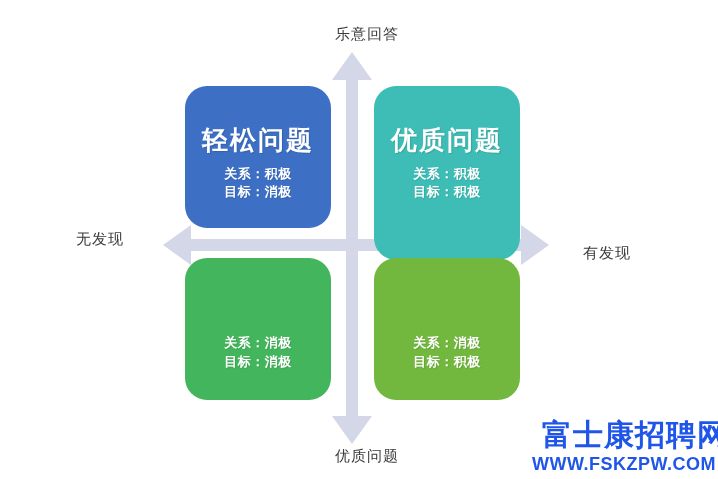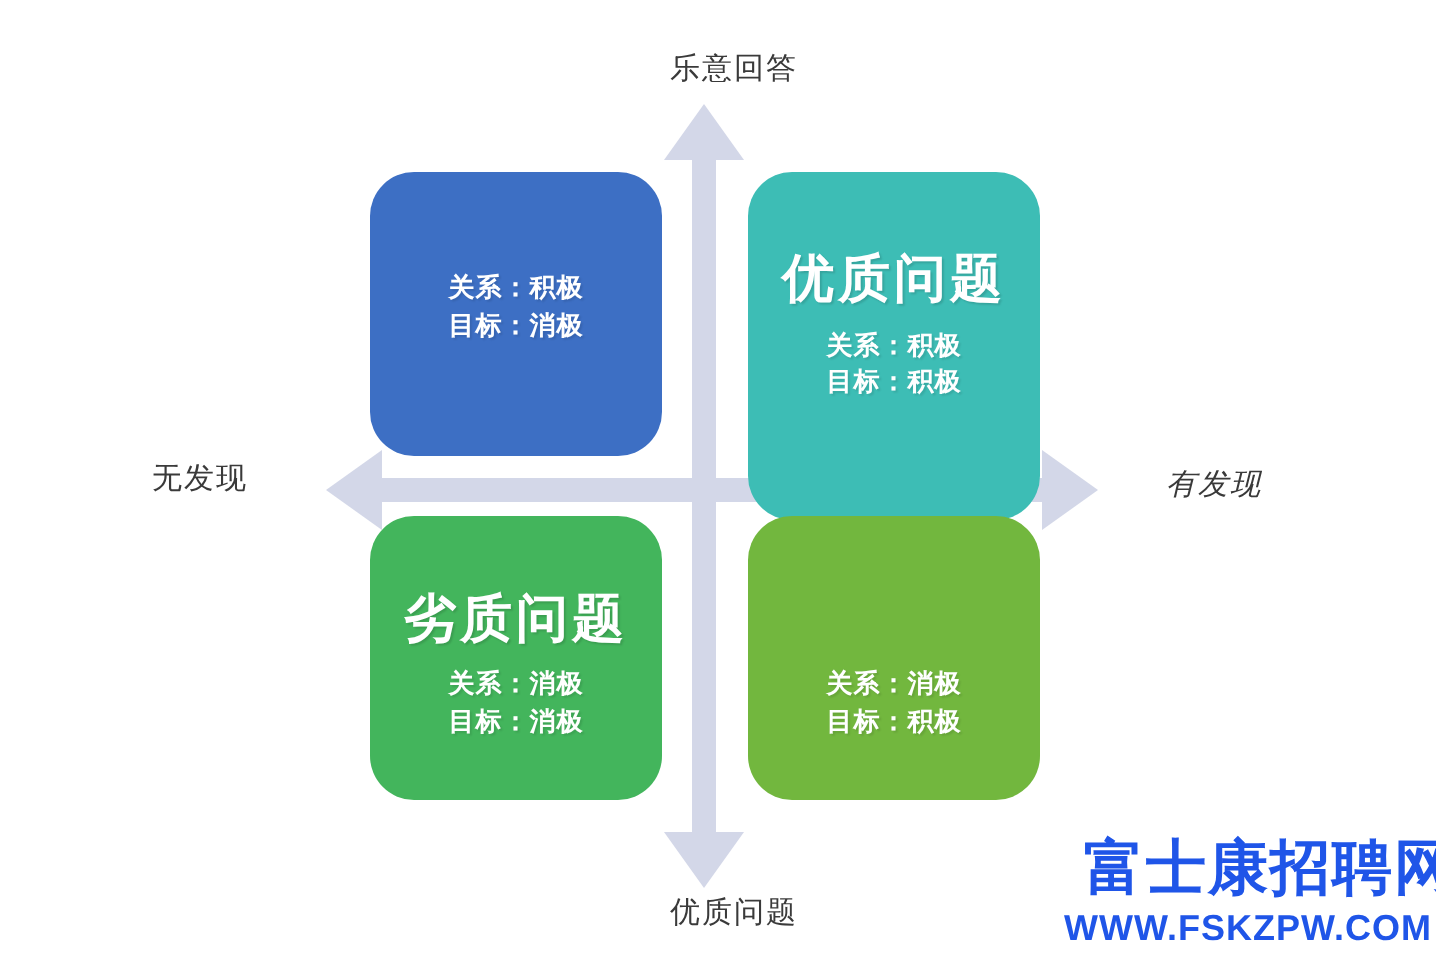--- a/index.html
+++ b/index.html
@@ -137,6 +137,7 @@
   <div class="axis-label" id="label-right">有发现</div>
 
   <div class="quadrant top" id="quad-tl">
+    <div class="q-title">轻松问题</div>
     <div class="q-sub">
       <div>关系：积极</div>
       <div>目标：消极</div>

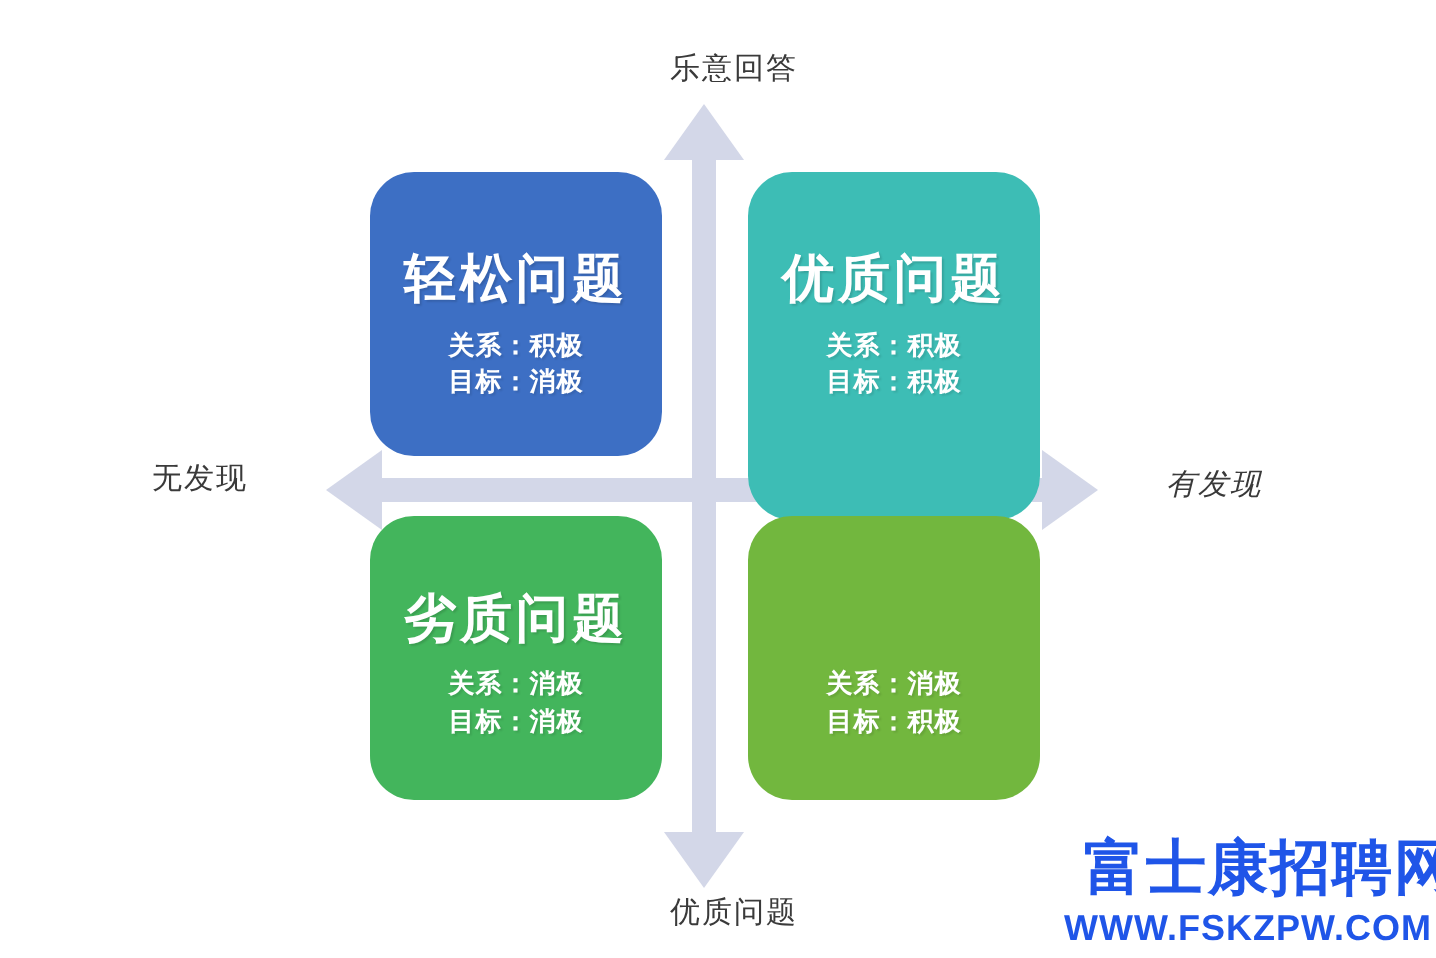--- a/index.html
+++ b/index.html
@@ -35,7 +35,7 @@
   #label-top    { left: 0; right: 0; top: 25px; text-align: center; }
   #label-bottom { left: 0; right: 0; top: 447px; text-align: center; }
   #label-left   { left: 76px;  top: 230px; }
-  #label-right  { left: 583px; top: 233px; font-style: italic; }
+  #label-right  { left: 583px; top: 244px; }
 
   
   #axes-svg {

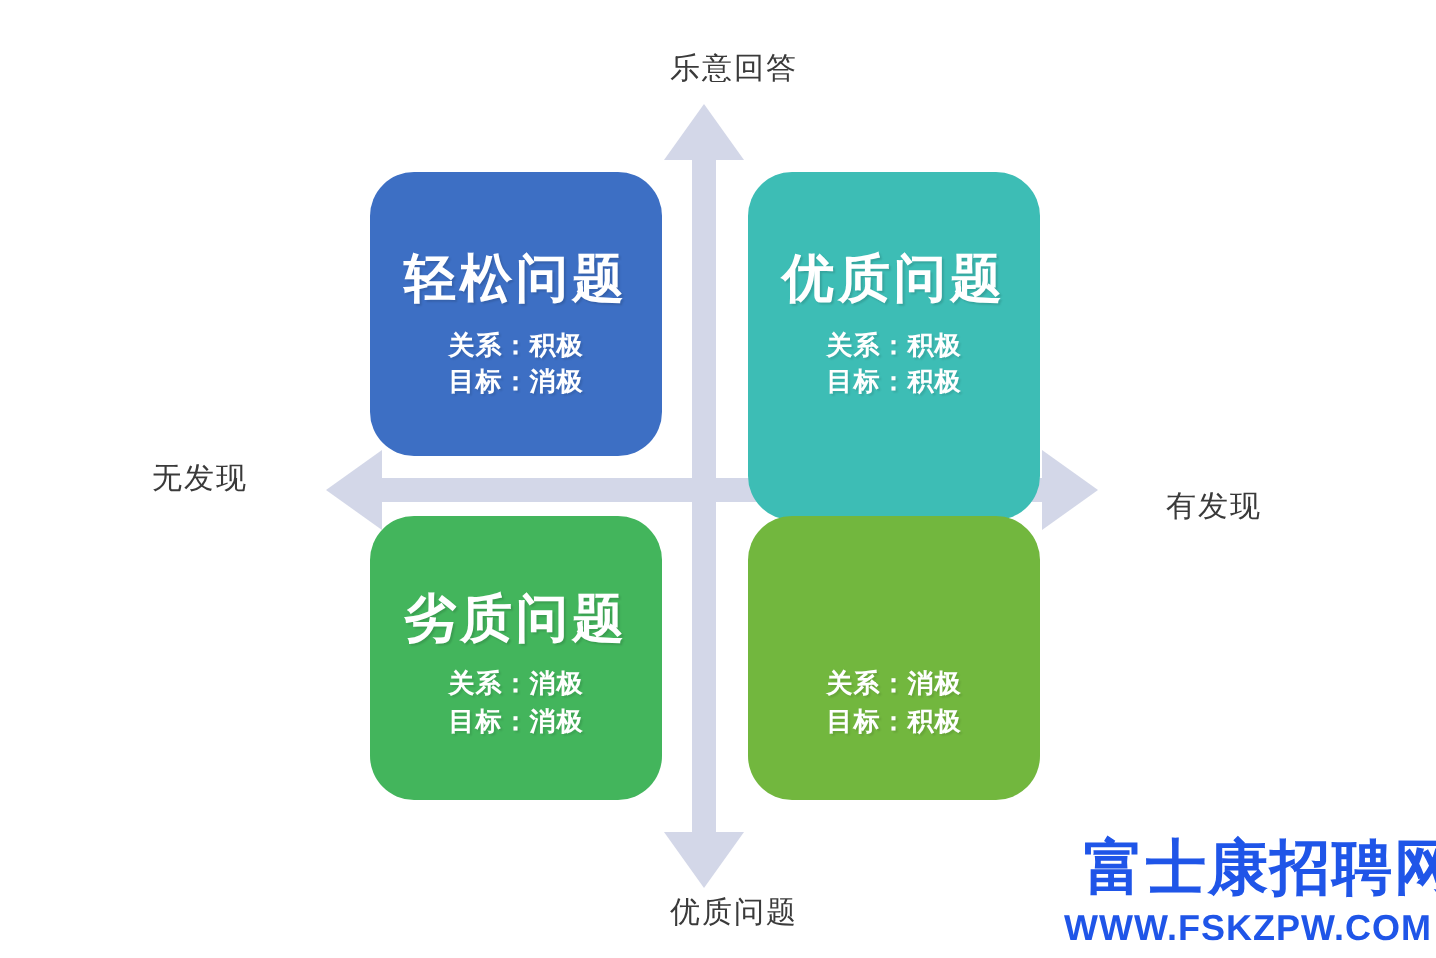--- a/index.html
+++ b/index.html
@@ -153,7 +153,6 @@
   </div>
 
   <div class="quadrant bottom" id="quad-bl">
-    <div class="q-title">劣质问题</div>
     <div class="q-sub">
       <div>关系：消极</div>
       <div>目标：消极</div>

